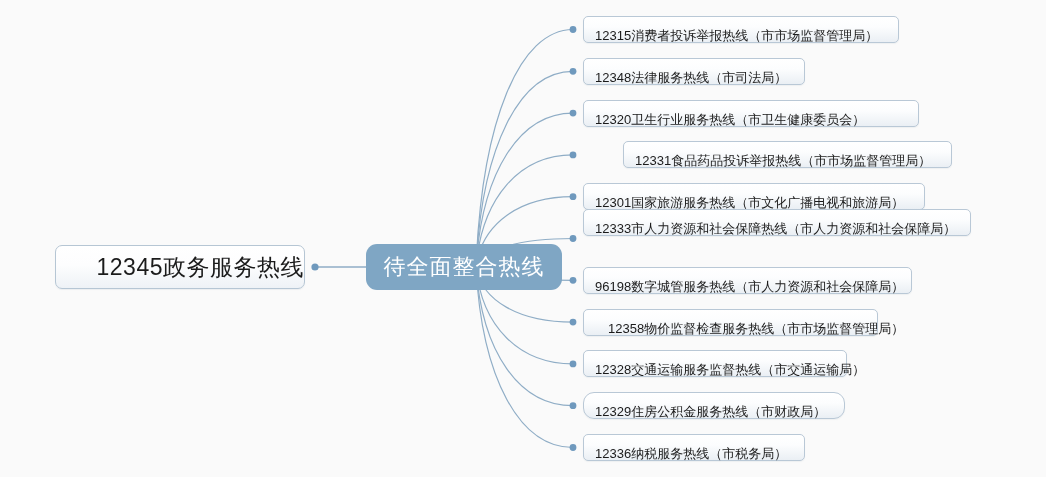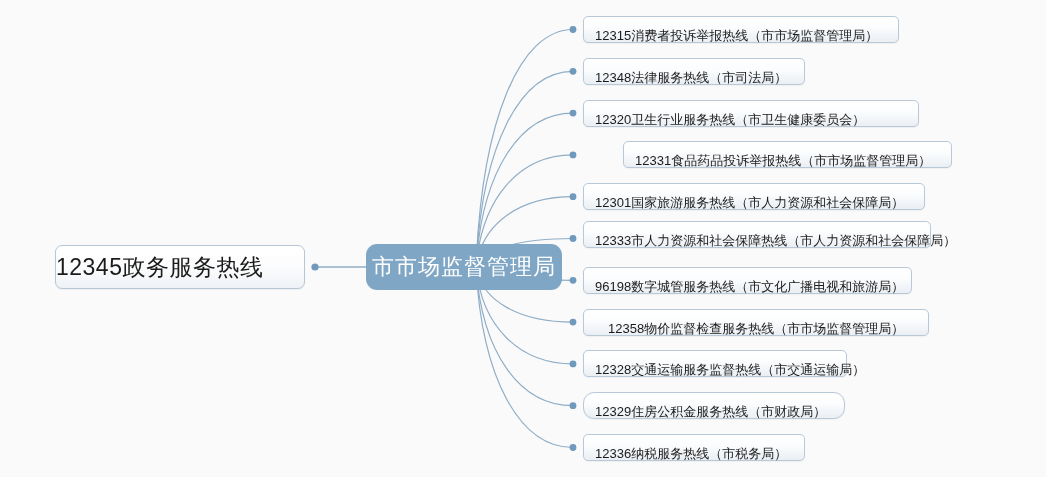--- a/index.html
+++ b/index.html
@@ -142,7 +142,7 @@
         <span class="leaf-label">12331食品药品投诉举报热线（市市场监督管理局）</span>
       </div>
       <div class="leaf-node" style="left: 583px; top: 183.2px; width: 342px;">
-        <span class="leaf-label">12301国家旅游服务热线（市人力资源和社会保障局）</span>
+        <span class="leaf-label">12301国家旅游服务热线（市文化广播电视和旅游局）</span>
       </div>
       <div class="leaf-node" style="left: 583px; top: 221px; width: 348px;">
         <span class="leaf-label">12333市人力资源和社会保障热线（市人力资源和社会保障局）</span>

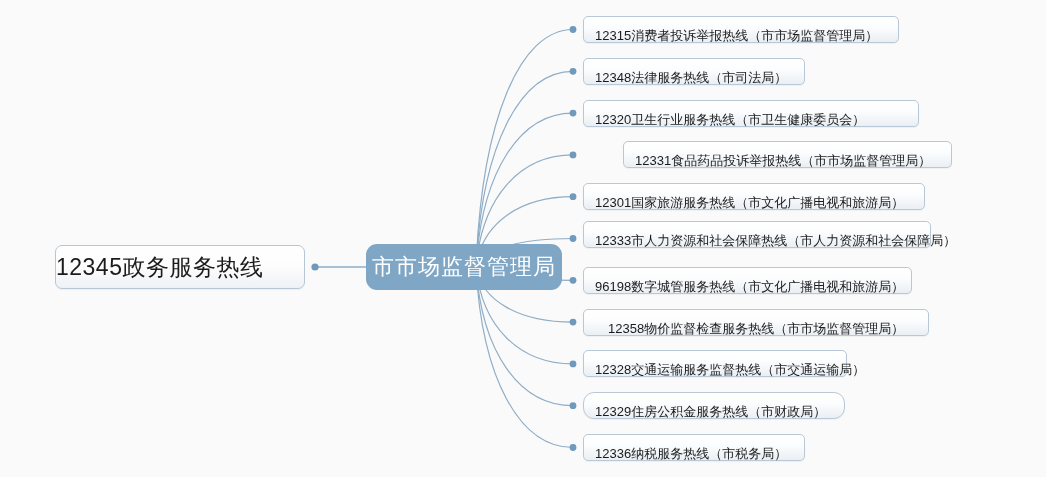--- a/index.html
+++ b/index.html
@@ -144,7 +144,7 @@
       <div class="leaf-node" style="left: 583px; top: 183.2px; width: 342px;">
         <span class="leaf-label">12301国家旅游服务热线（市文化广播电视和旅游局）</span>
       </div>
-      <div class="leaf-node" style="left: 583px; top: 221px; width: 348px;">
+      <div class="leaf-node" style="left: 583px; top: 209px; width: 388px;">
         <span class="leaf-label">12333市人力资源和社会保障热线（市人力资源和社会保障局）</span>
       </div>
       <div class="leaf-node" style="left: 583px; top: 266.8px; width: 329px;">

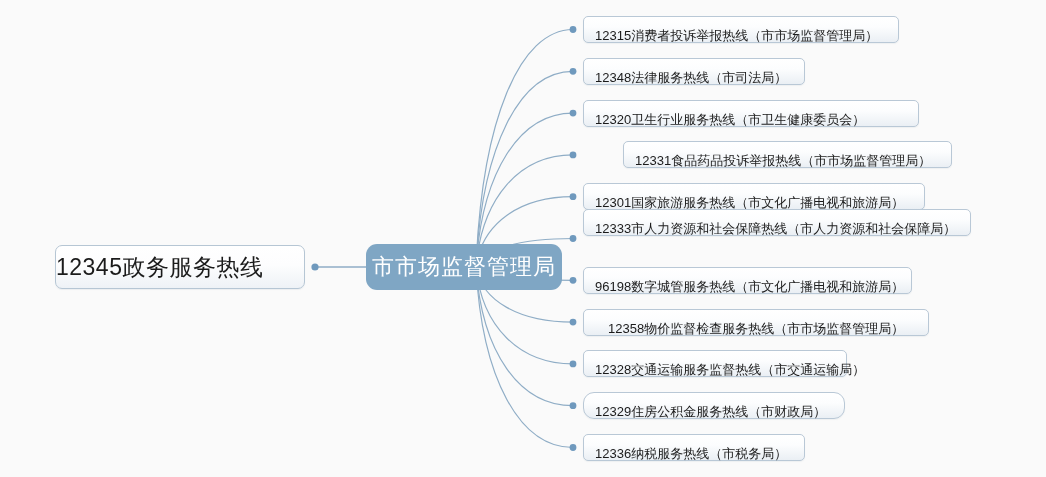--- a/index.html
+++ b/index.html
@@ -37,7 +37,7 @@
     background: linear-gradient(180deg, #ffffff 0%, #fdfdfe 45%, #eef2f6 100%);
     display: flex;
     align-items: center;
-    justify-content: flex-start;
+    justify-content: flex-end;
     box-shadow: 0 1px 1px rgba(120,140,160,0.10);
   }
   .root-label {

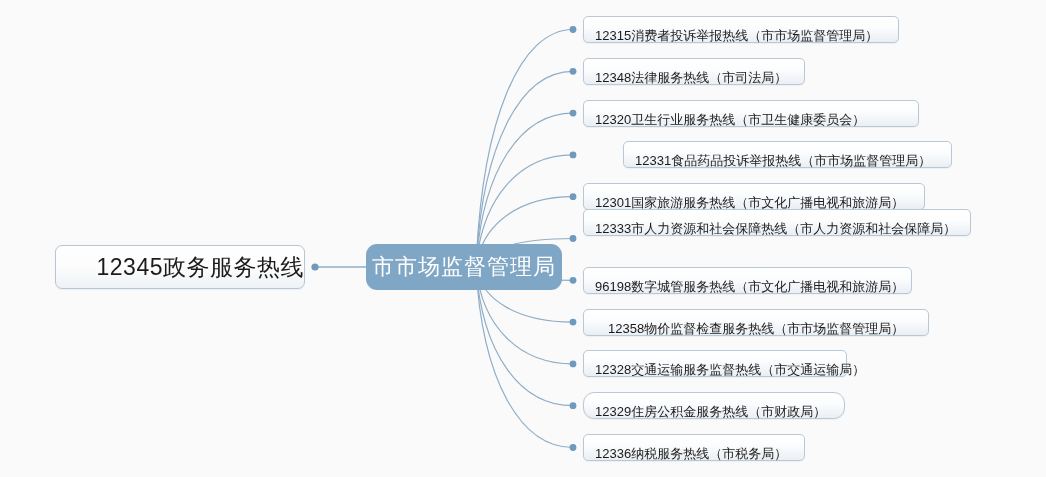--- a/index.html
+++ b/index.html
@@ -125,7 +125,7 @@
   </div>
 
   <div class="center-node">
-    <span class="center-label">市市场监督管理局</span>
+    <span class="center-label">待全面整合热线</span>
   </div>
 
   <div id="leaves">

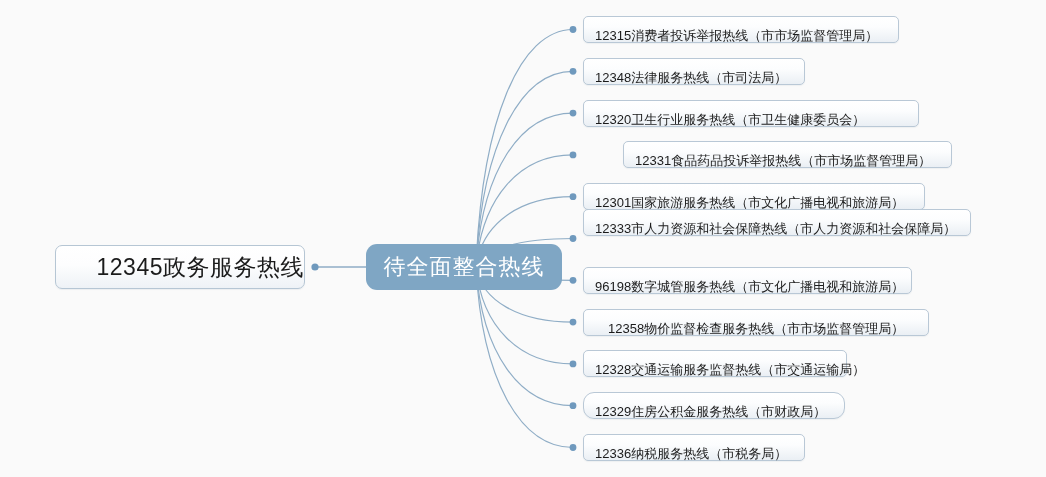--- a/index.html
+++ b/index.html
@@ -148,7 +148,7 @@
         <span class="leaf-label">12333市人力资源和社会保障热线（市人力资源和社会保障局）</span>
       </div>
       <div class="leaf-node" style="left: 583px; top: 266.8px; width: 329px;">
-        <span class="leaf-label">96198数字城管服务热线（市文化广播电视和旅游局）</span>
+        <span class="leaf-label">96198数字城管服务热线（市人力资源和社会保障局）</span>
       </div>
       <div class="leaf-node" style="left: 583px; top: 308.6px; width: 346px; padding-left: 24px;">
         <span class="leaf-label">12358物价监督检查服务热线（市市场监督管理局）</span>

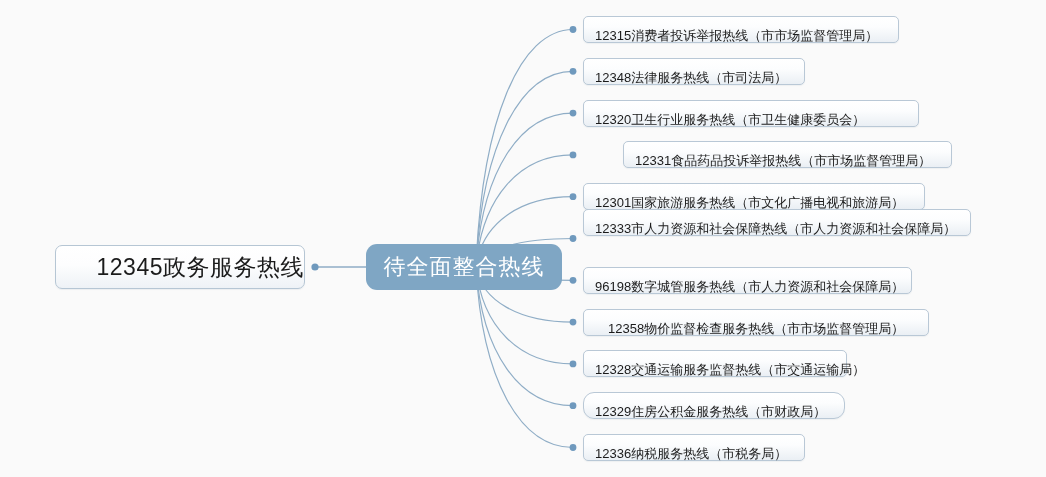--- a/index.html
+++ b/index.html
@@ -150,7 +150,7 @@
       <div class="leaf-node" style="left: 583px; top: 266.8px; width: 329px;">
         <span class="leaf-label">96198数字城管服务热线（市人力资源和社会保障局）</span>
       </div>
-      <div class="leaf-node" style="left: 583px; top: 308.6px; width: 346px; padding-left: 24px;">
+      <div class="leaf-node" style="left: 583px; top: 308.6px; width: 295px; padding-left: 24px;">
         <span class="leaf-label">12358物价监督检查服务热线（市市场监督管理局）</span>
       </div>
       <div class="leaf-node" style="left: 583px; top: 350.4px; width: 264px;">

